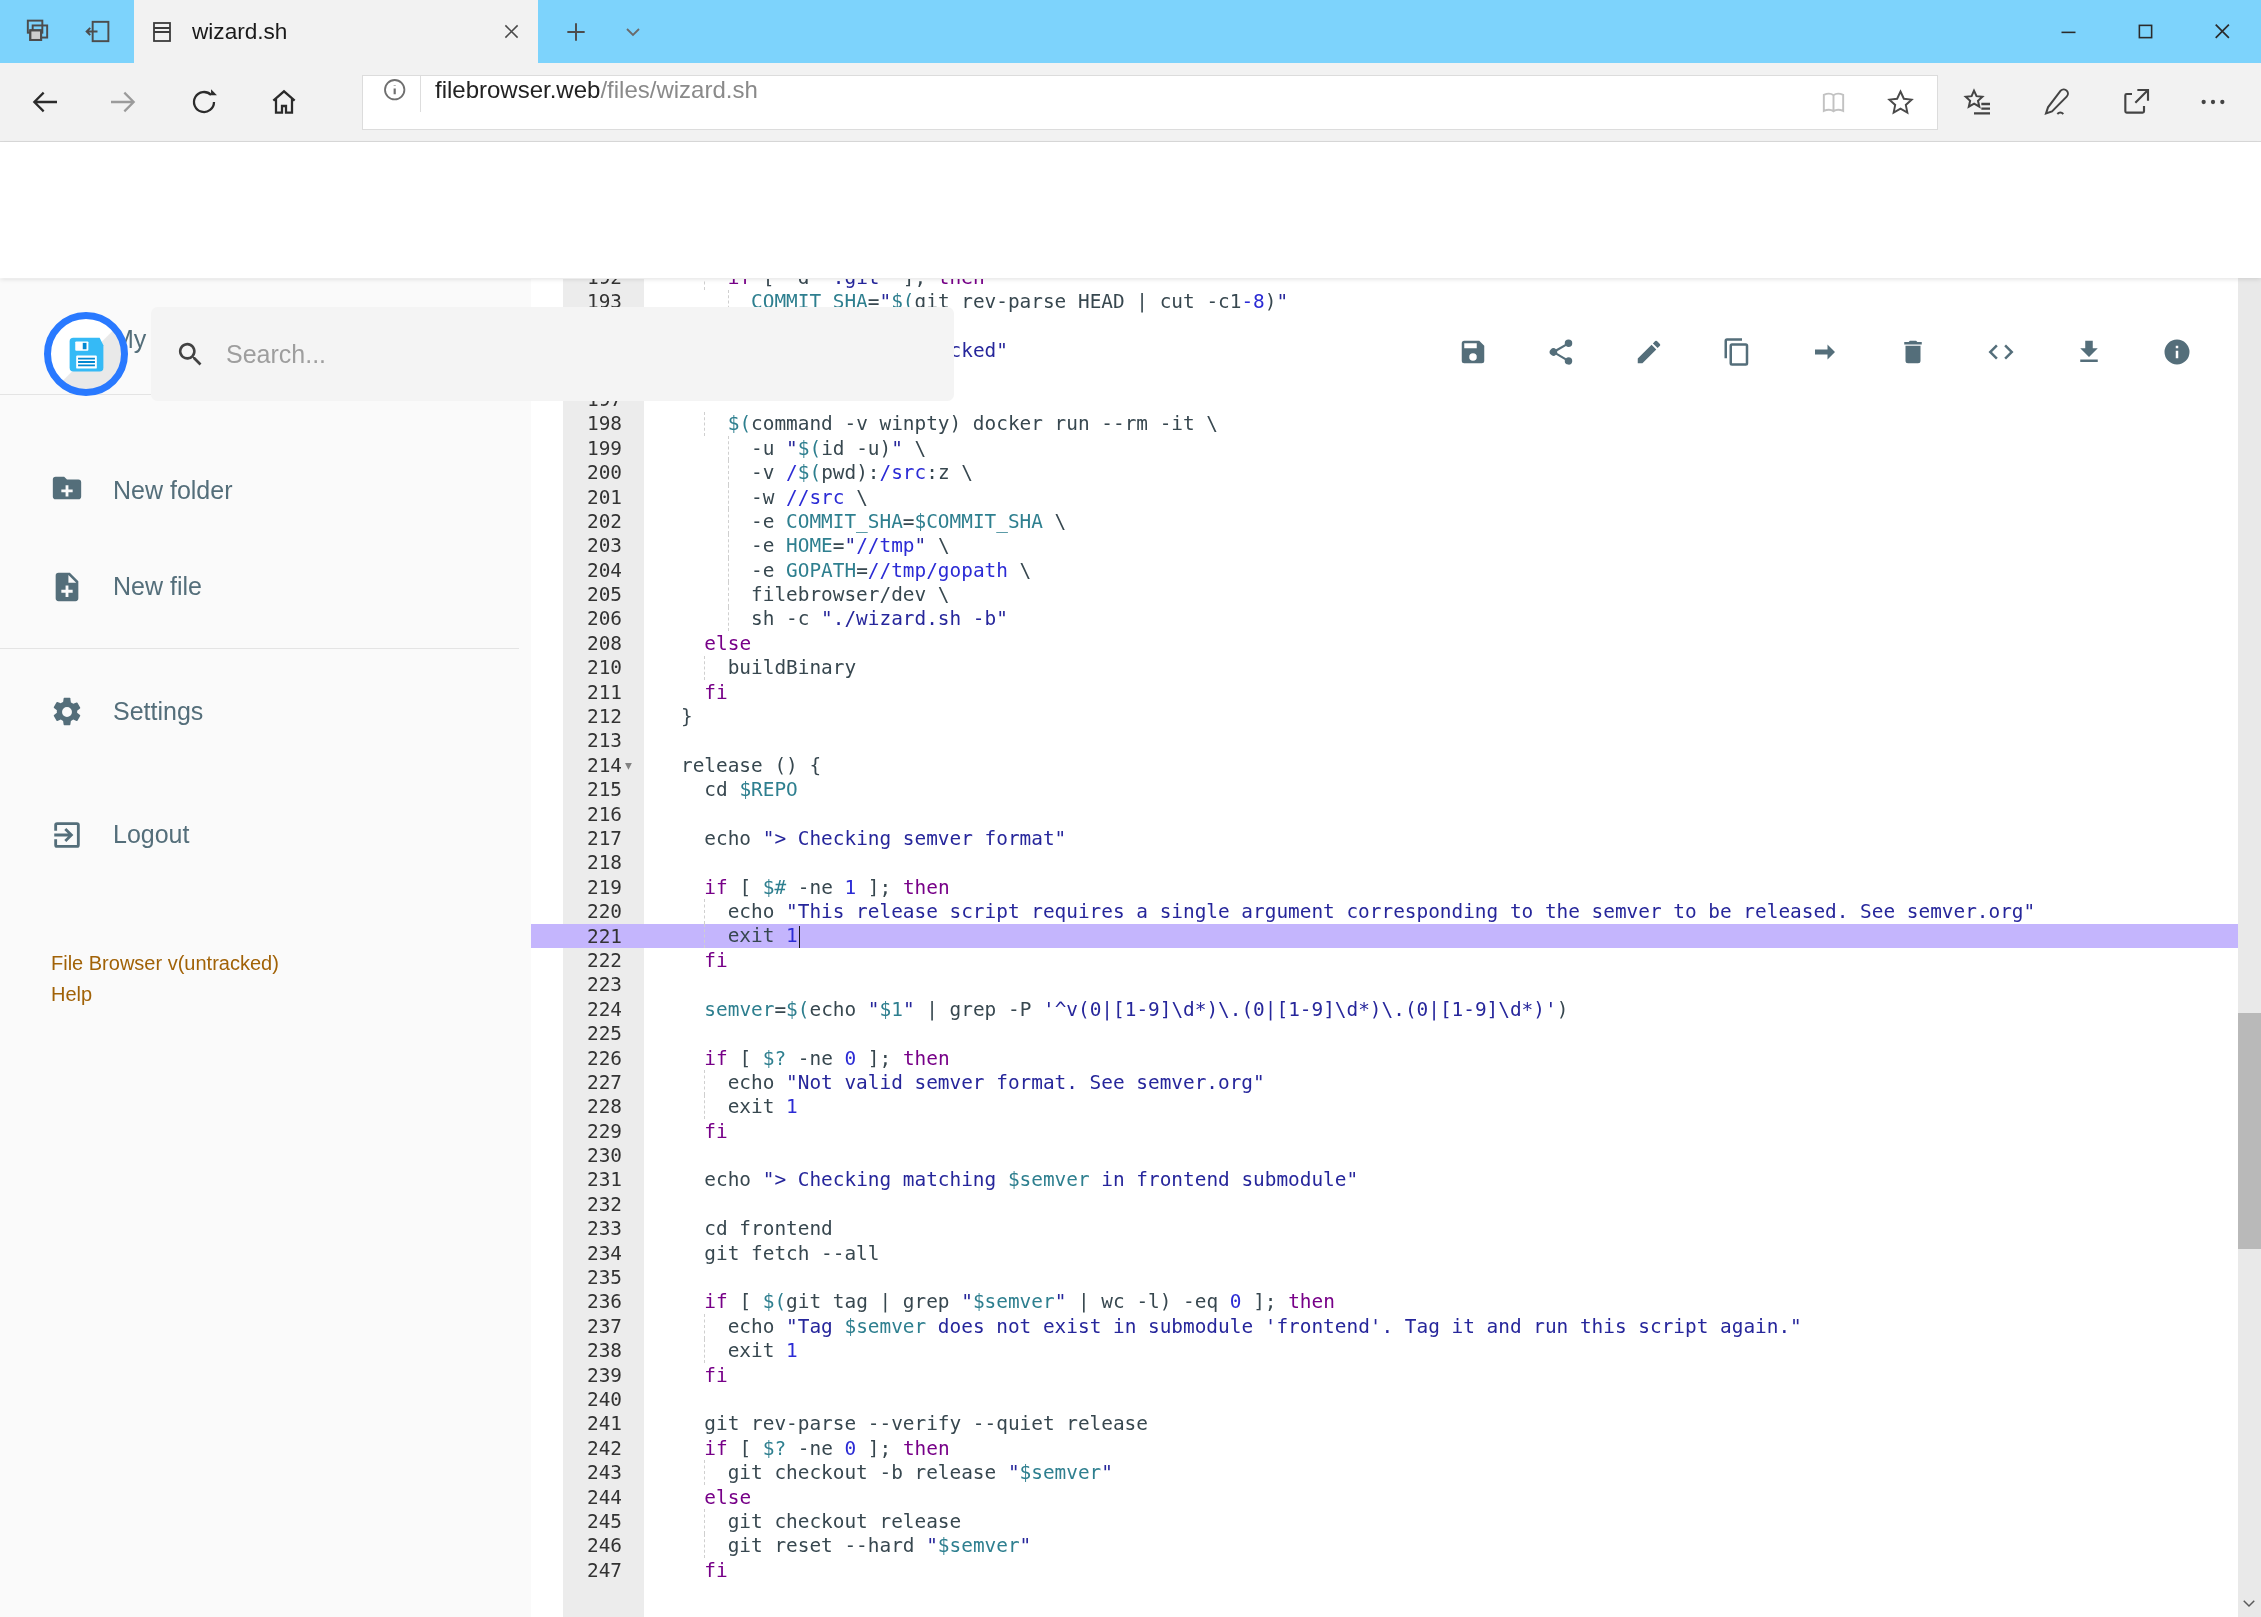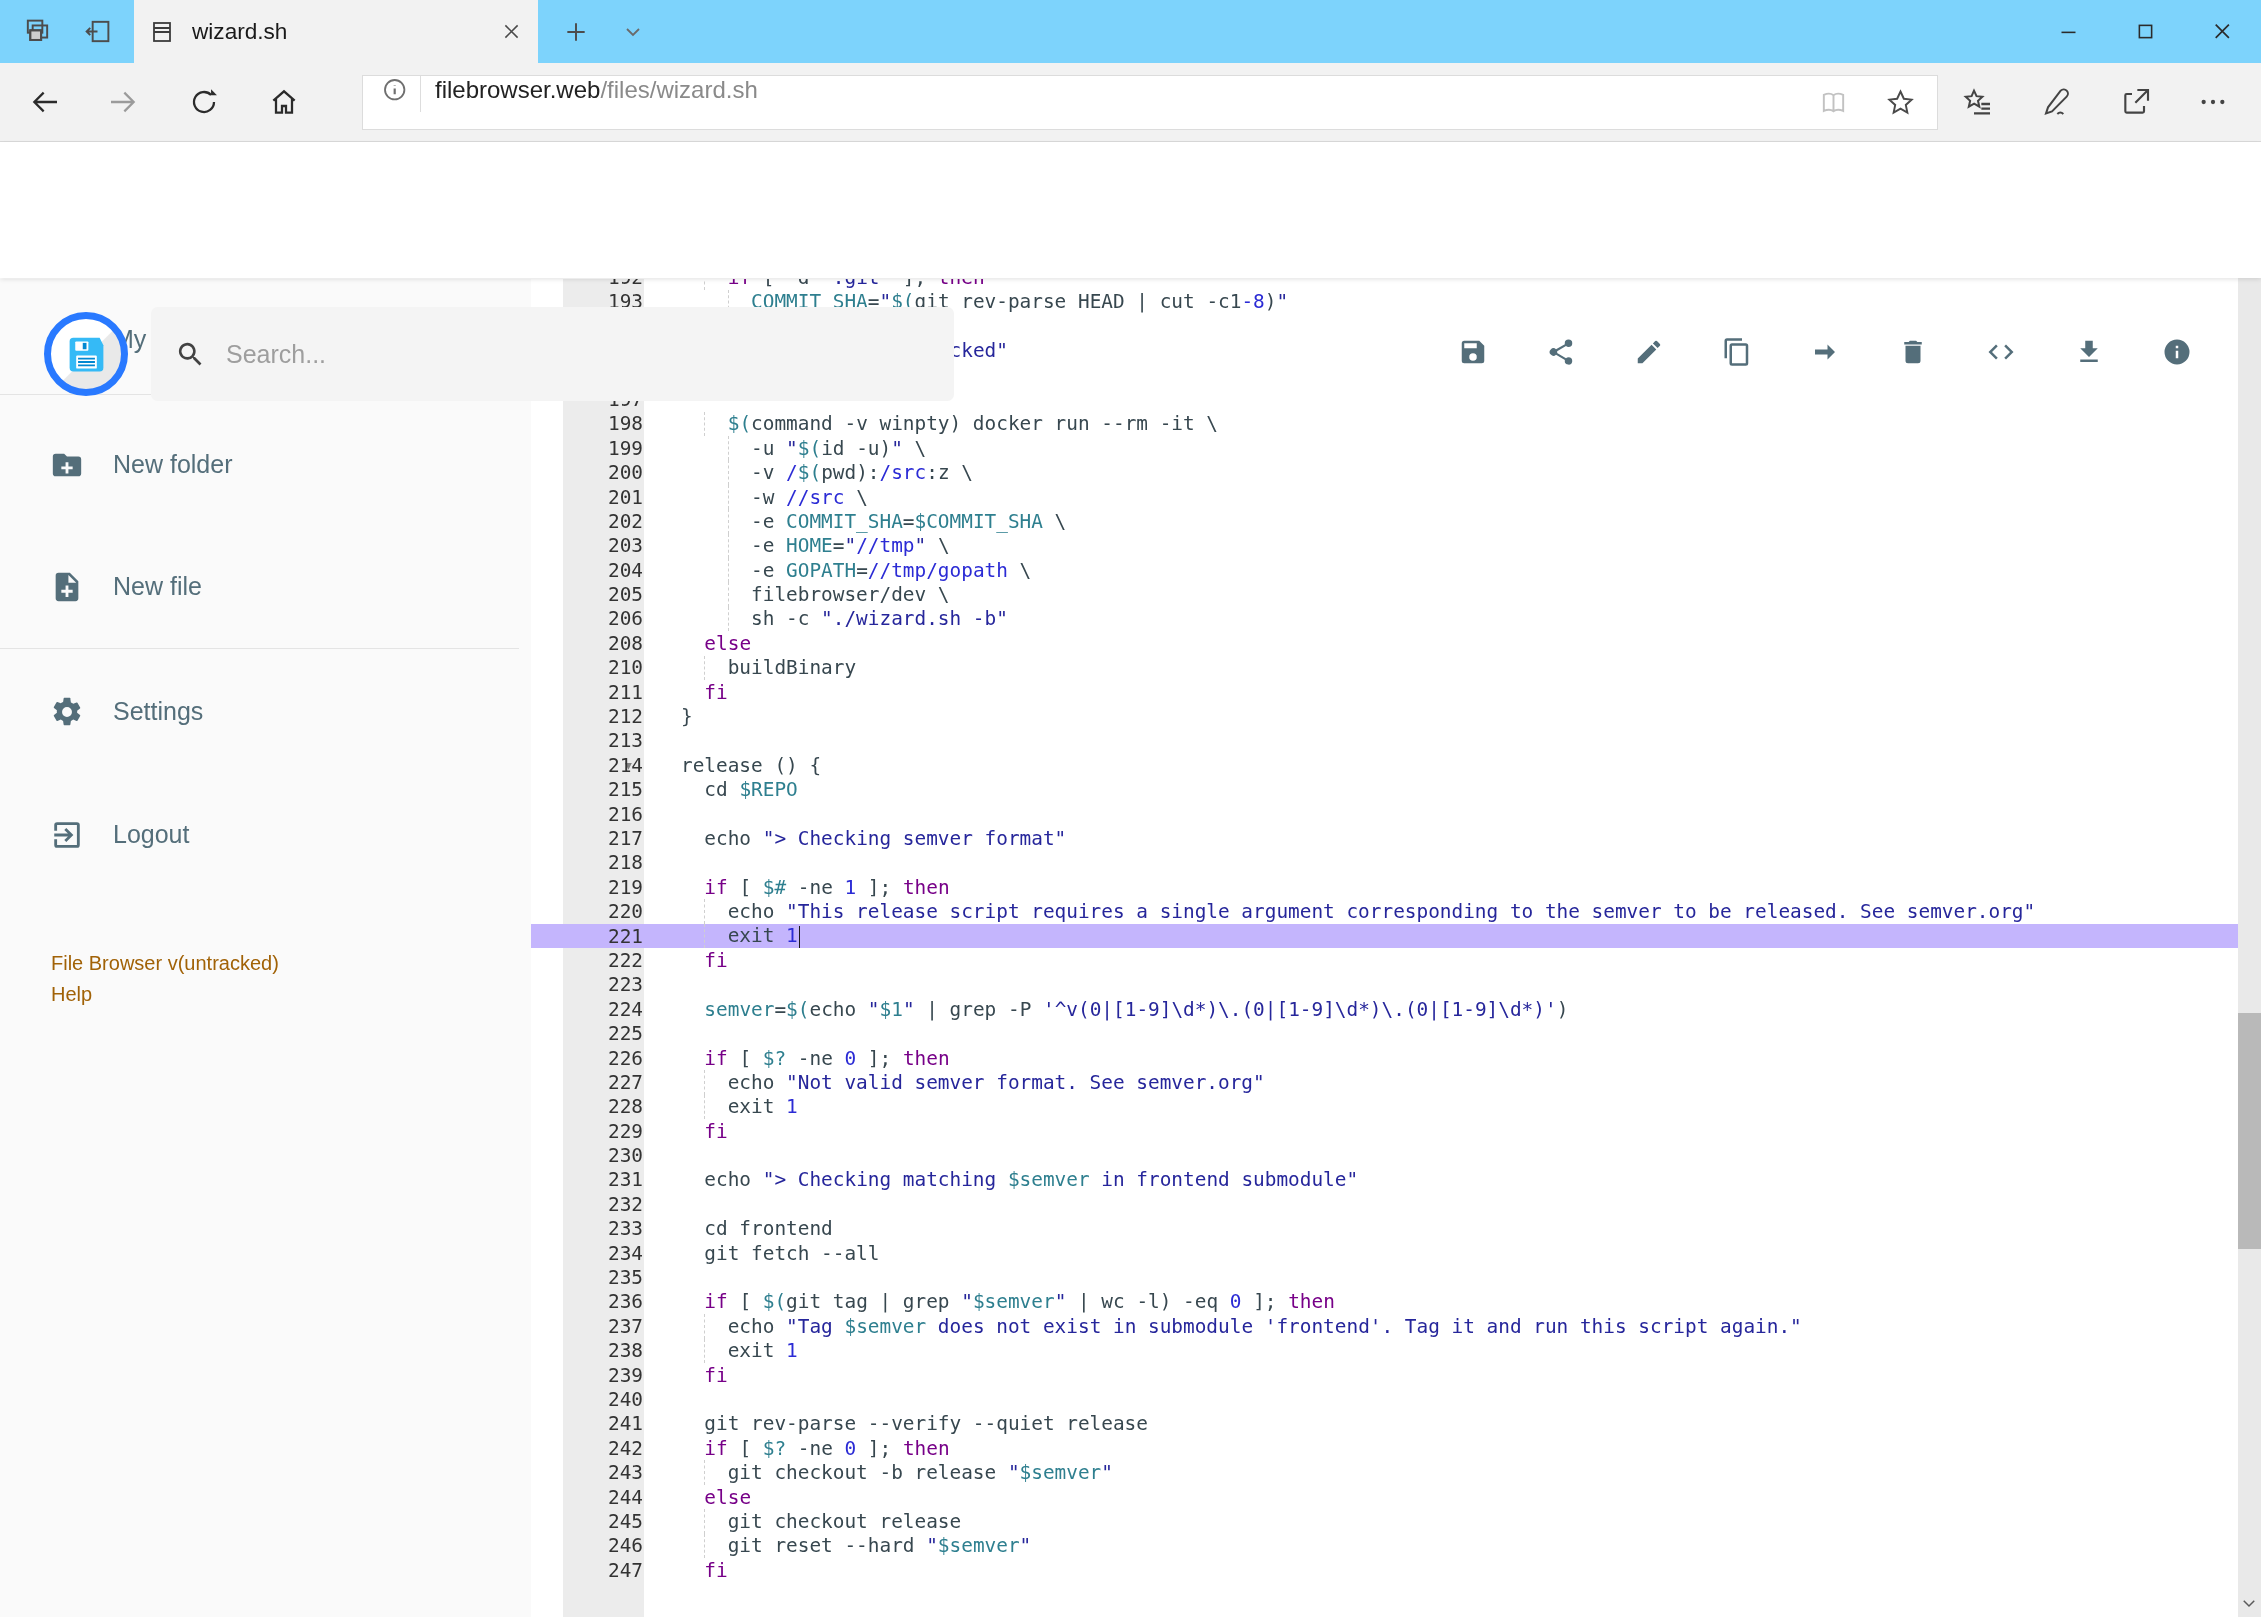--- a/index.html
+++ b/index.html
@@ -53,7 +53,7 @@
   .code{position:absolute;left:0;top:0;width:100%;font-family:"DejaVu Sans Mono",monospace;font-size:19.4px}
   .row{position:relative;height:24.4px;display:flex;align-items:center;white-space:pre}
   .row.active{background:#c4b5fd}
-  .gut{width:112px;box-sizing:border-box;text-align:right;color:#333;flex:none;position:relative;z-index:2}
+  .gut{width:112px;box-sizing:border-box;padding-right:21px;text-align:right;color:#333;flex:none;position:relative;z-index:2}
   .txt{padding-left:38px;flex:1;position:relative;z-index:2}
   .guide{position:absolute;top:0;bottom:0;border-left:0.8px dashed #cfcfcf;z-index:1}
   .fold{position:absolute;left:94px;top:50%;transform:translateY(-50%);font-size:13.7px;color:#828282;font-family:"Liberation Sans",sans-serif}

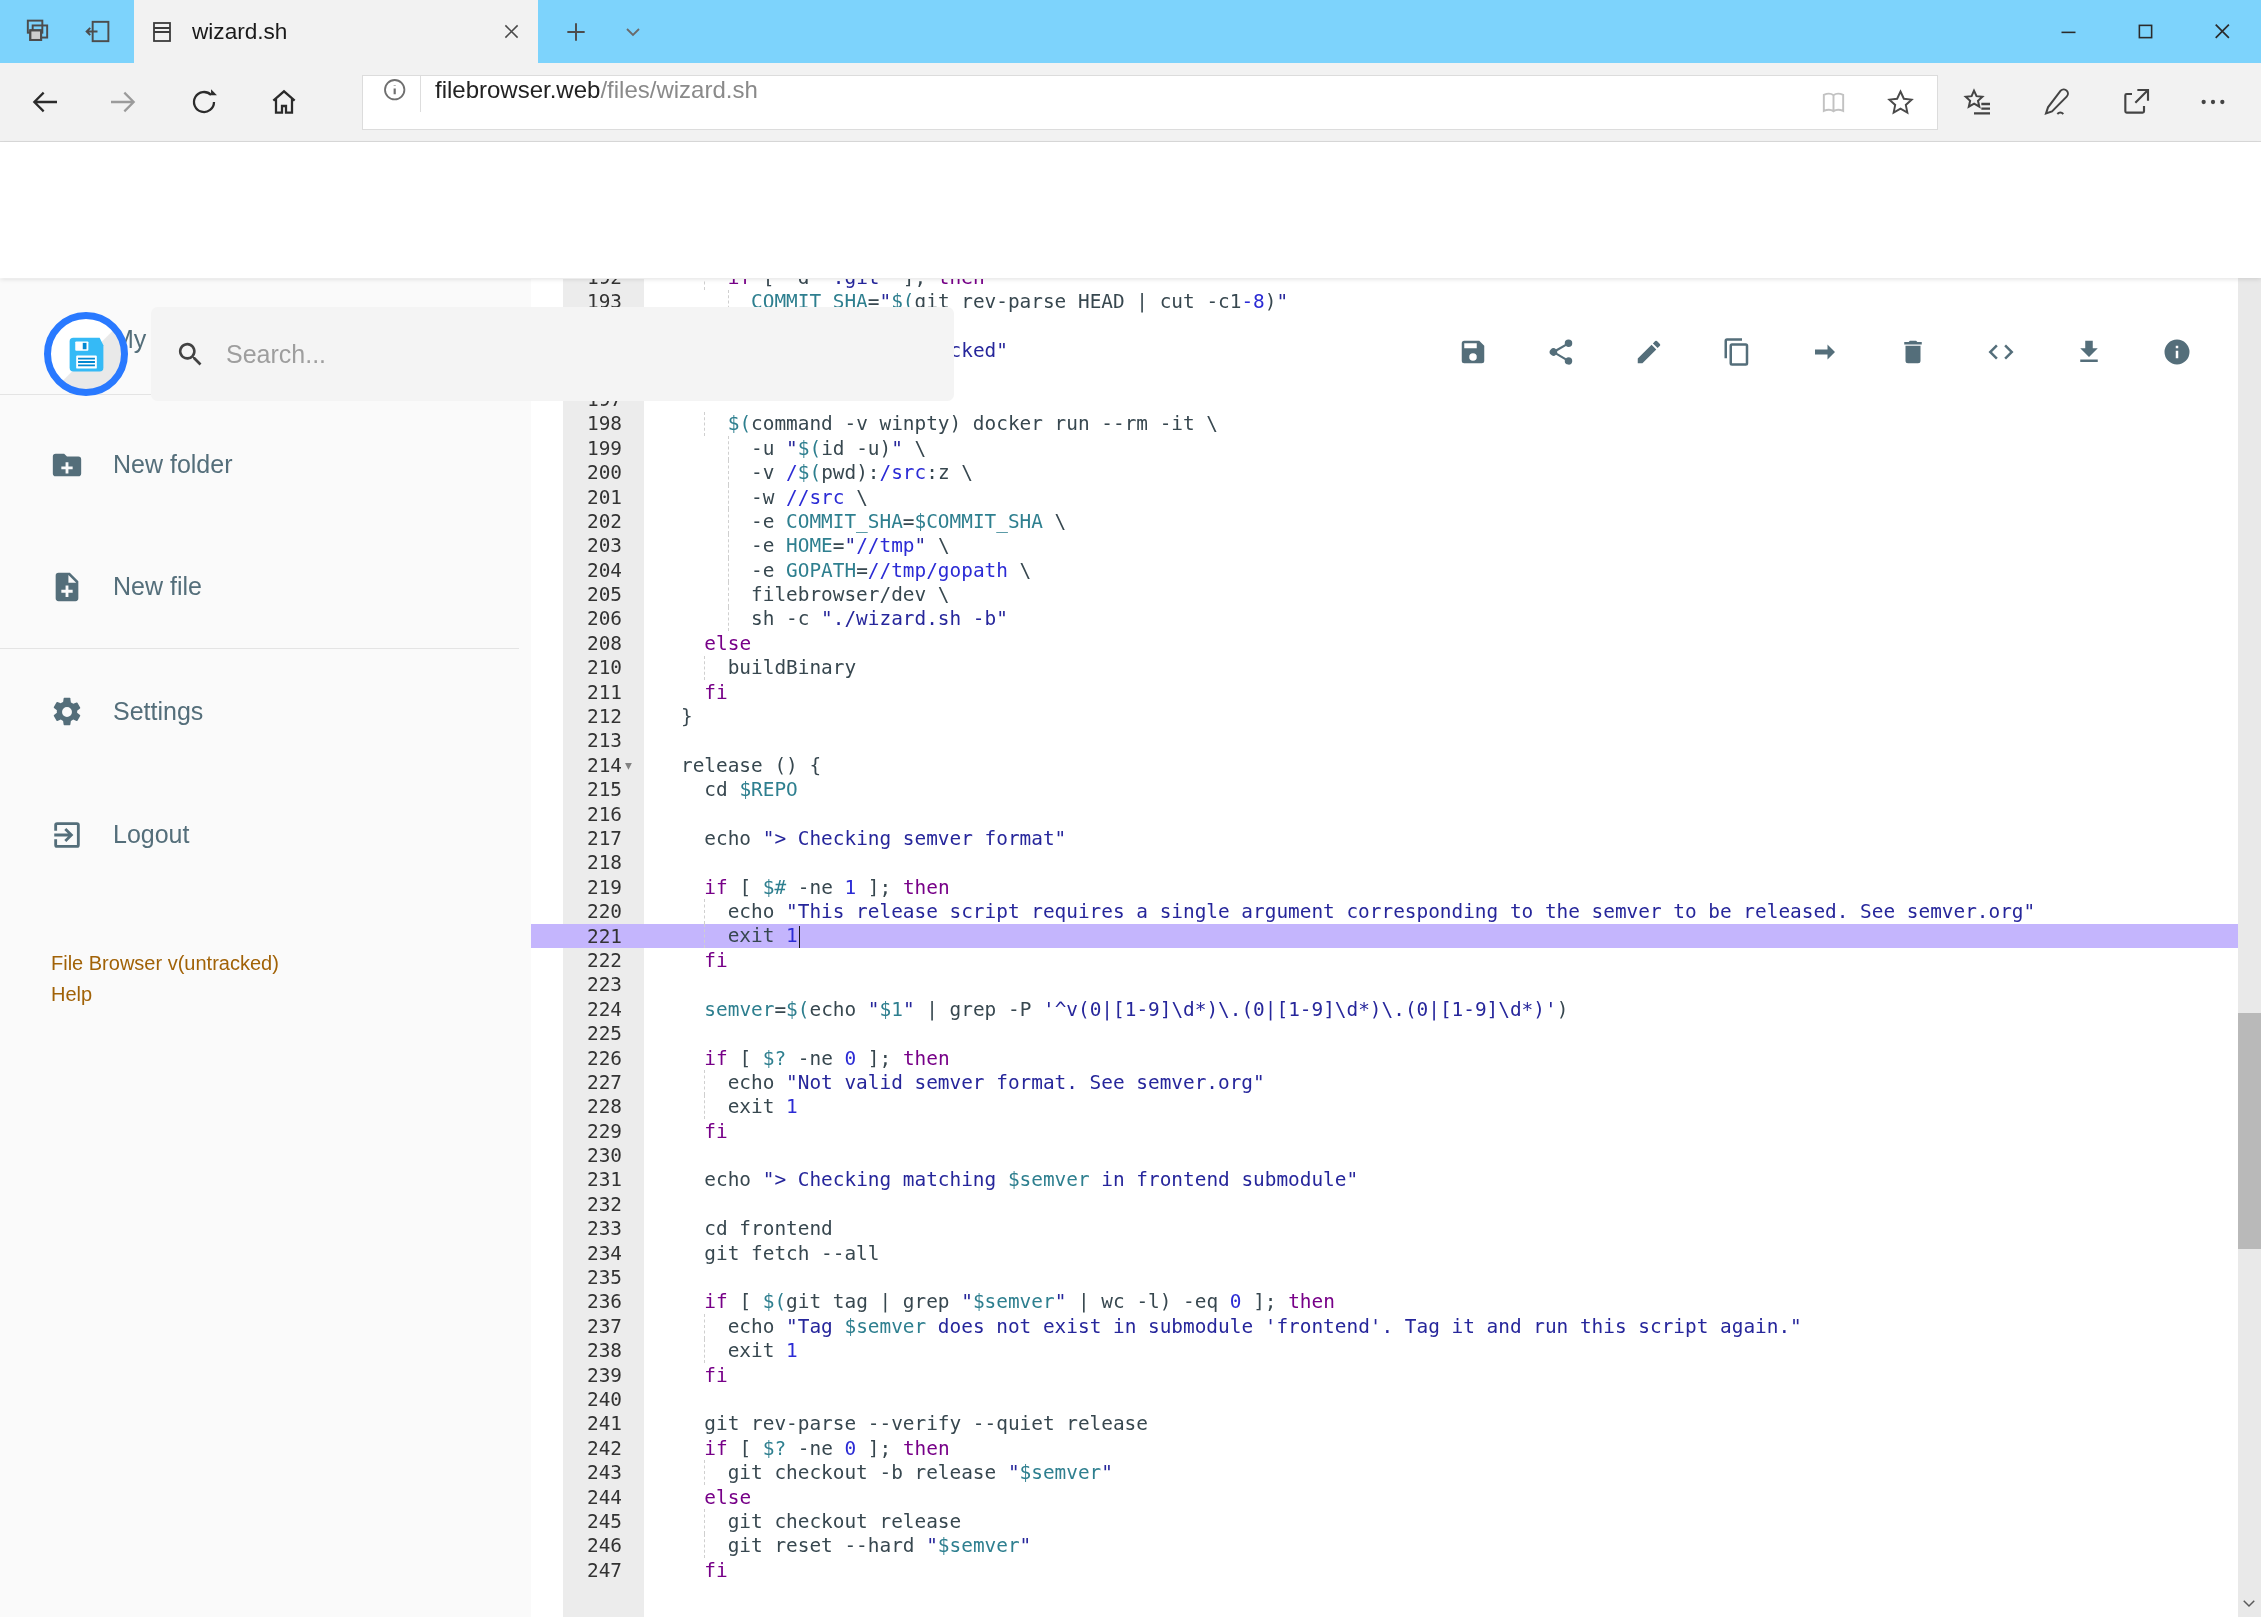--- a/index.html
+++ b/index.html
@@ -280,7 +280,7 @@
       <span class="lbl">My files</span>
     </div>
     <div class="side-div" style="top: 115px;"></div>
-    <div class="side-item" style="top: 145px;">
+    <div class="side-item" style="top: 145px; align-items: flex-end;">
       <svg width="34" height="34" viewBox="0 0 24 24" fill="currentColor">
         <path d="M10 4H4a2 2 0 0 0-2 2v12a2 2 0 0 0 2 2h16a2 2 0 0 0 2-2V8a2 2 0 0 0-2-2h-8l-2-2z"></path>
         <path fill="#fafafa" d="M11 10h2v3h3v2h-3v3h-2v-3H8v-2h3z"></path>

